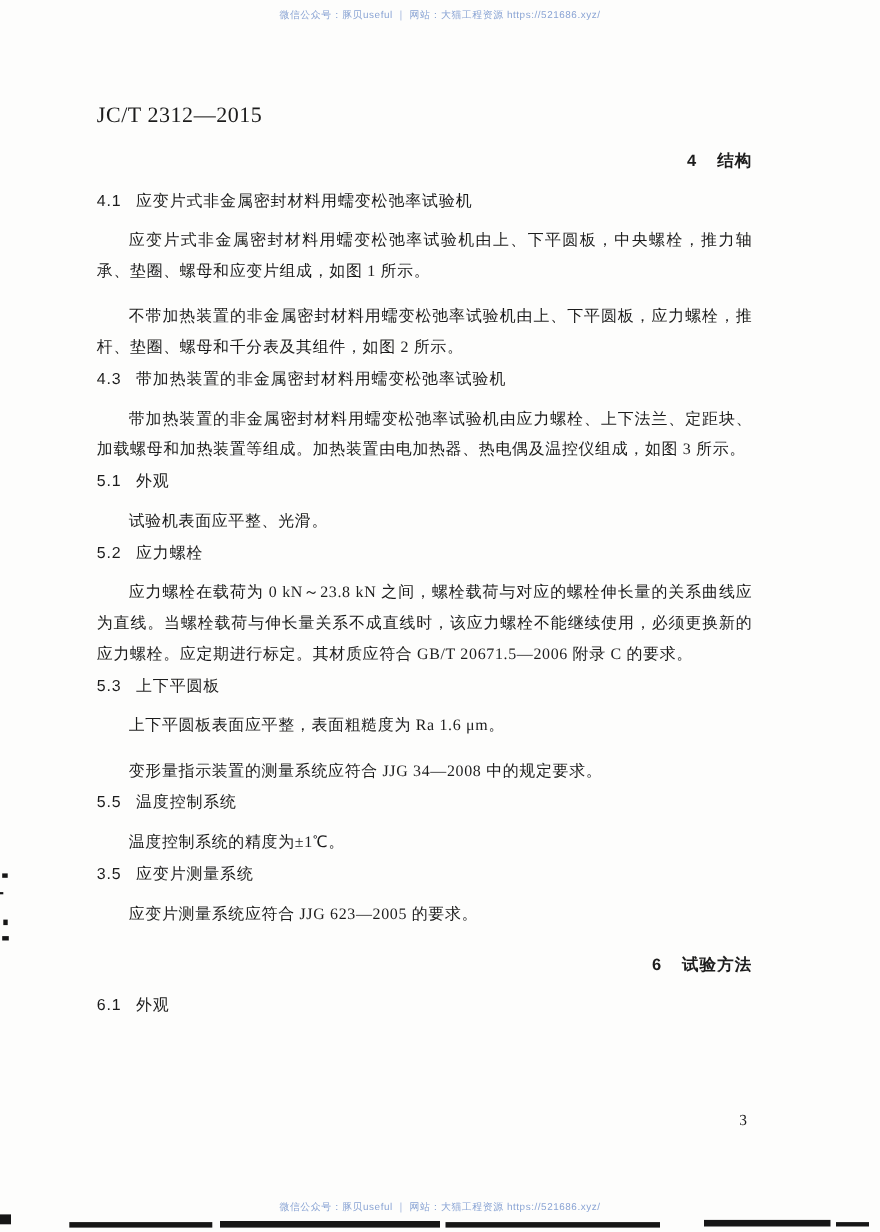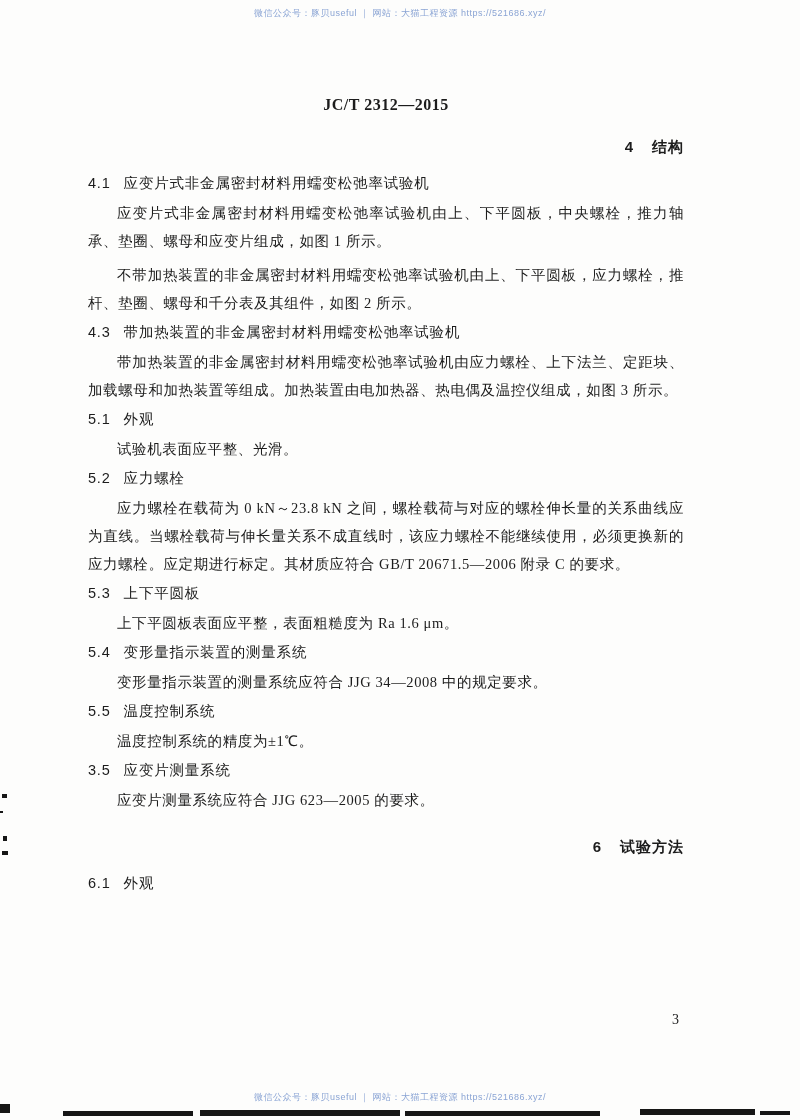--- a/index.html
+++ b/index.html
@@ -27,9 +27,9 @@
   .watermark.top { top: 7px; }
   .watermark.bottom { top: 1091px; }
   .std-code {
-    text-align: center;
-    font-size: 16px;
-    font-weight: bold;
+    text-align: left;
+    font-size: 20px;
+    font-weight: normal;
     line-height: 18px;
     letter-spacing: 0.5px;
   }

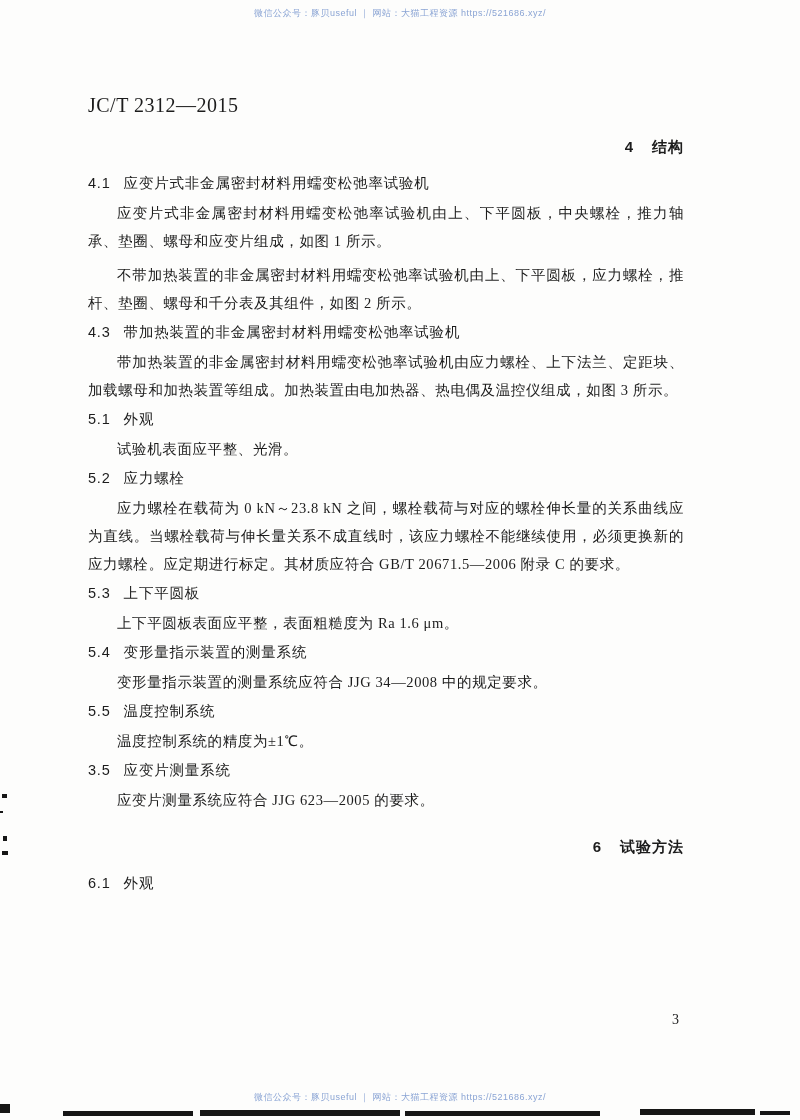--- a/index.html
+++ b/index.html
@@ -55,7 +55,7 @@
   p.body {
     font-size: 14.5px;
     line-height: 28px;
-    margin: 0 0 6px 0;
+    margin: 13px 0 6px 0;
     text-indent: 2em;
     text-align: justify;
     letter-spacing: 0.6px;

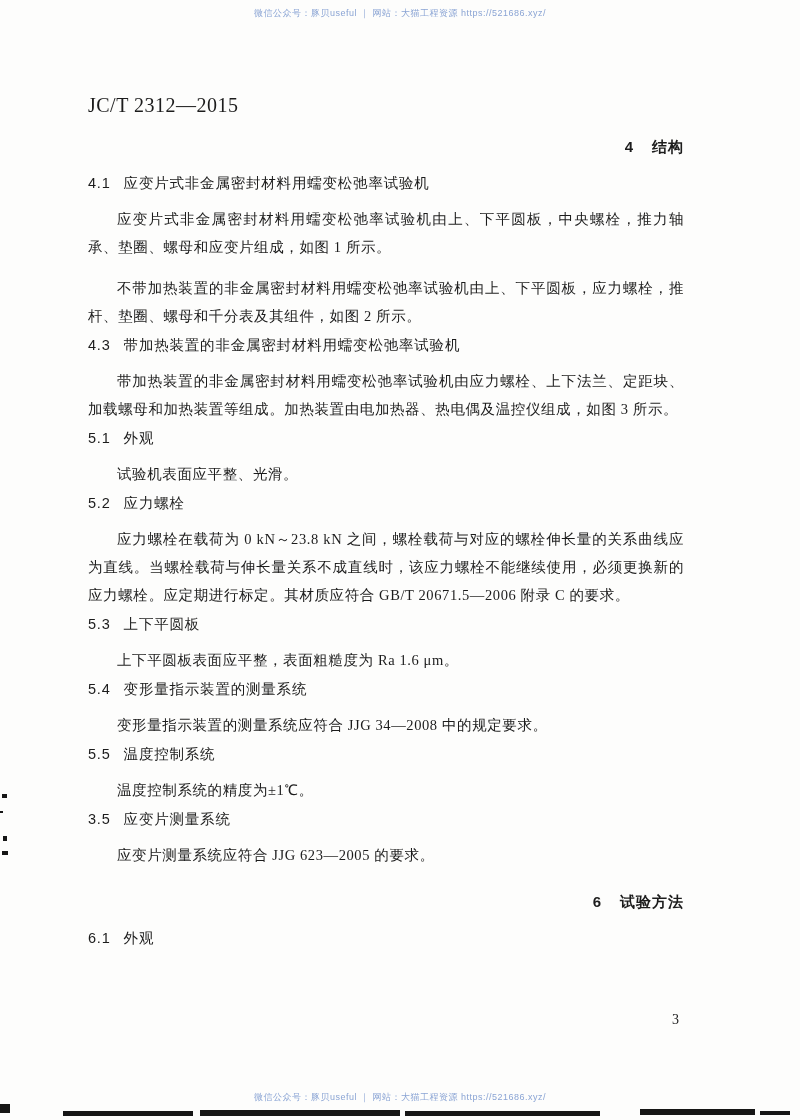--- a/index.html
+++ b/index.html
@@ -112,9 +112,6 @@
   </h2>
   <p class="body">上下平圆板表面应平整，表面粗糙度为 Ra 1.6 μm。</p>
 
-  <h2 class="sec">
-    <span class="num">5.4</span><span>变形量指示装置的测量系统</span>
-  </h2>
   <p class="body">变形量指示装置的测量系统应符合 JJG 34—2008 中的规定要求。</p>
 
   <h2 class="sec">

